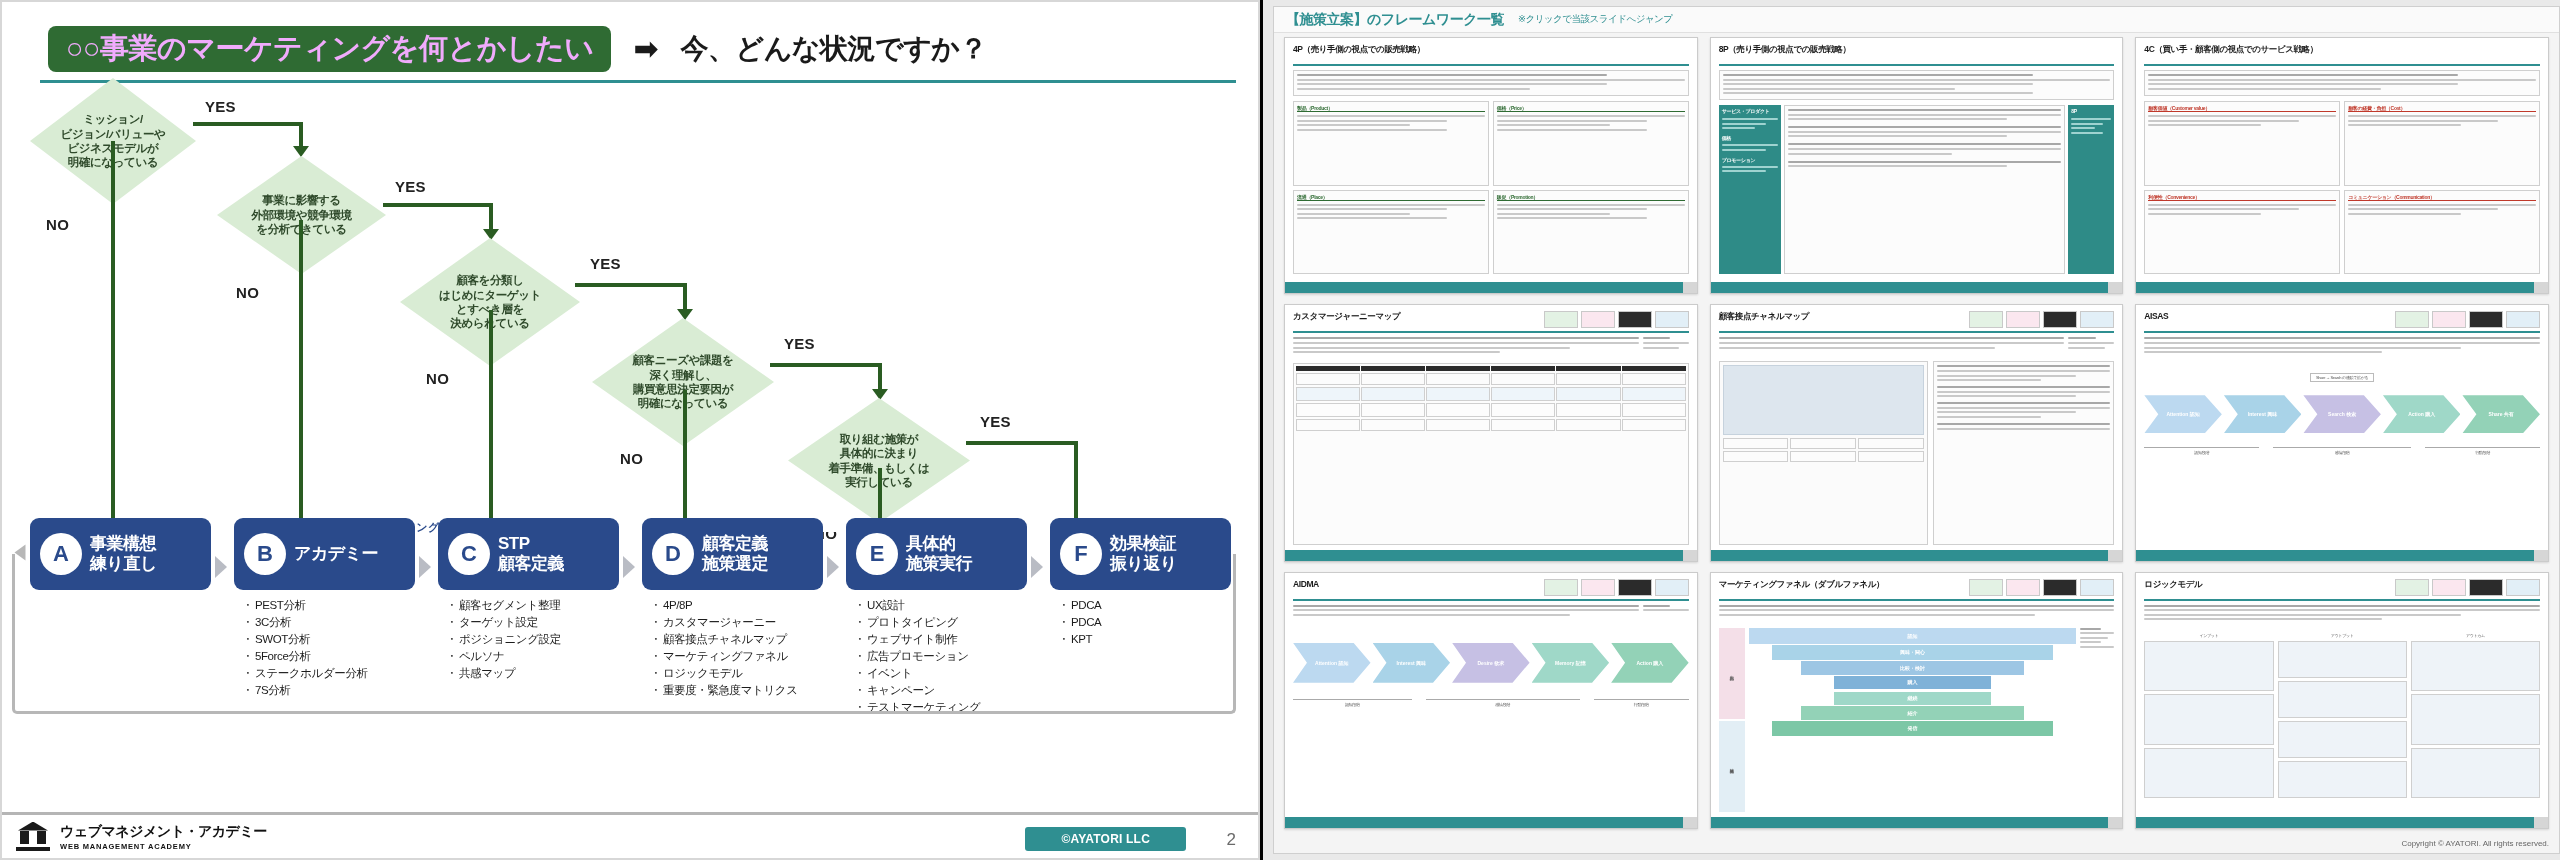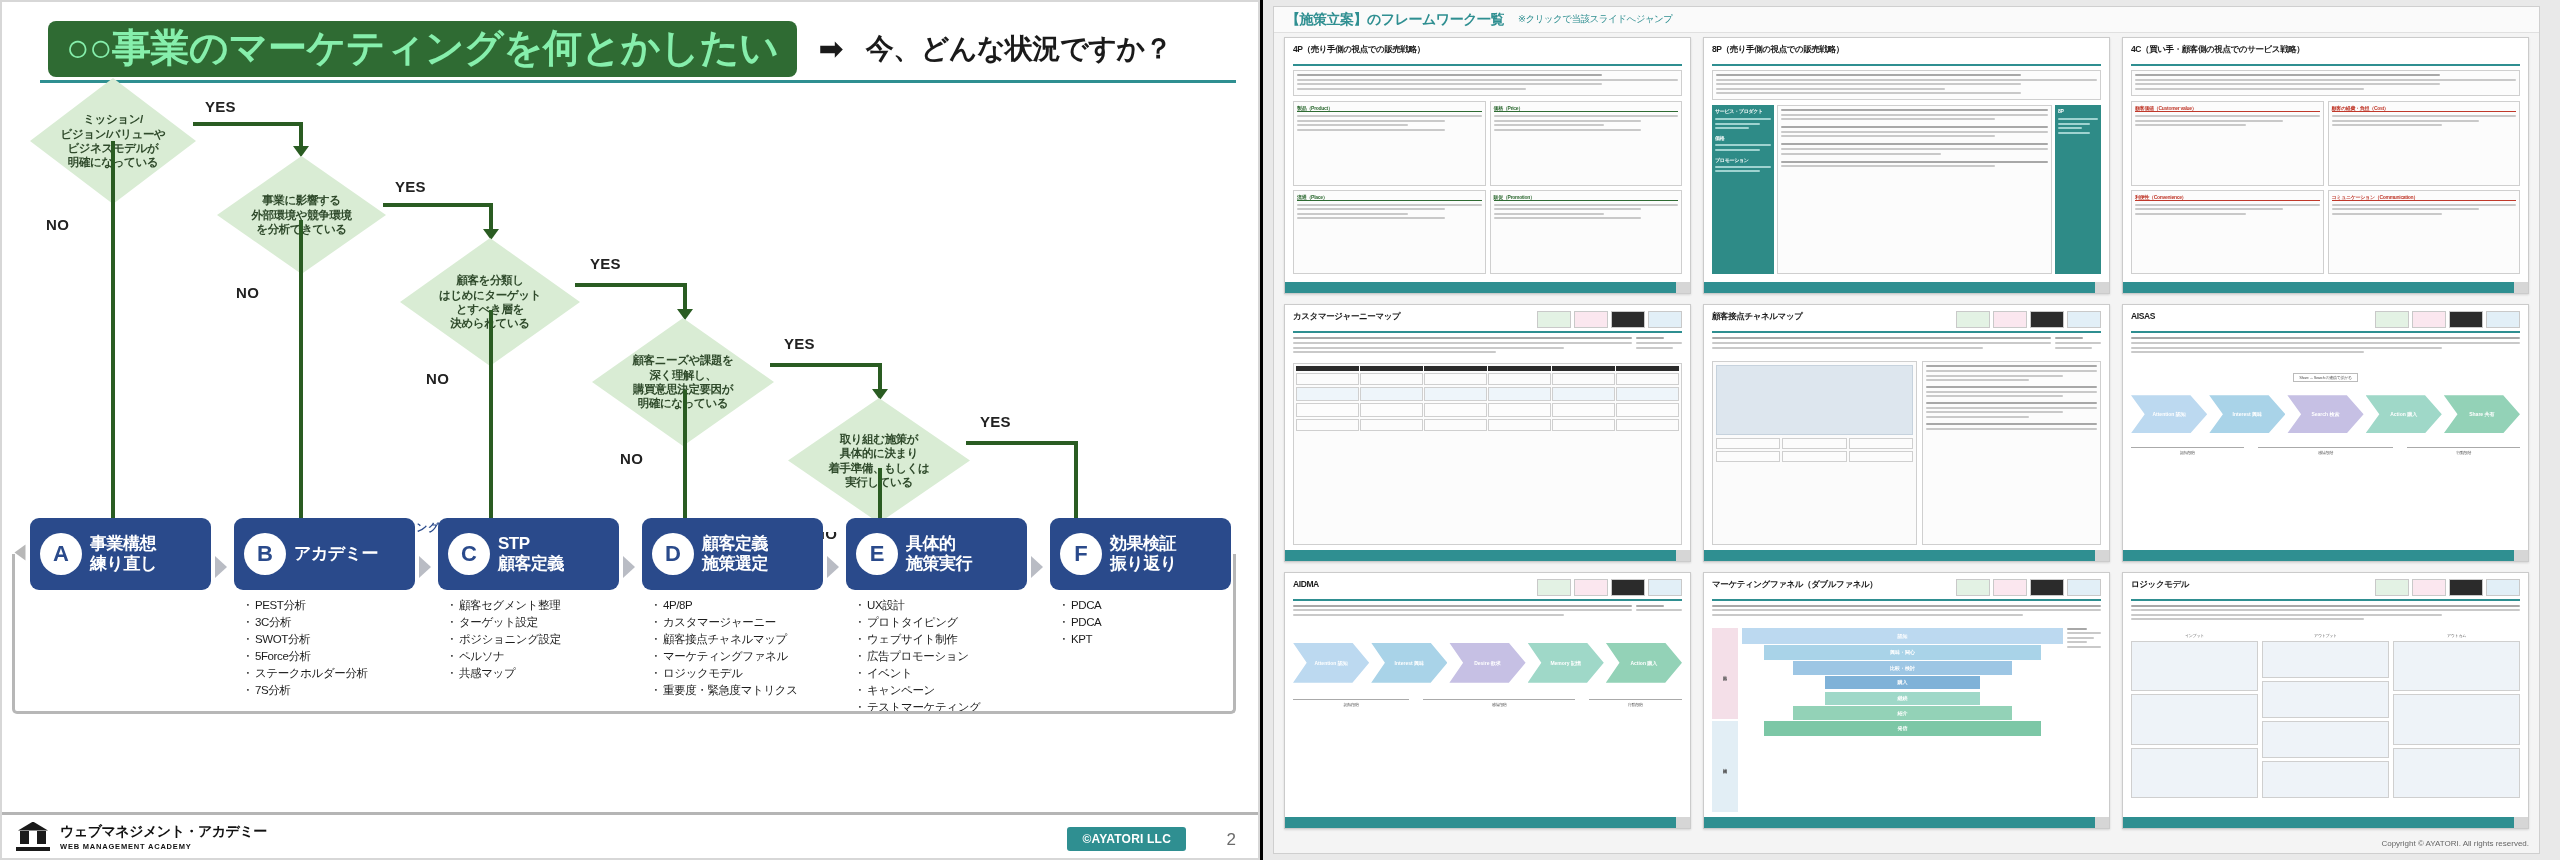--- a/index.html
+++ b/index.html
@@ -160,7 +160,7 @@
   
   #right-pane {
     position: relative; width: 1297px; height: 860px;
-    background: #e9e9e9; padding: 6px 20px 6px 10px;
+    background: #e9e9e9; padding: 6px 0 6px 10px;
   }
   #right-sheet {
     position: relative;

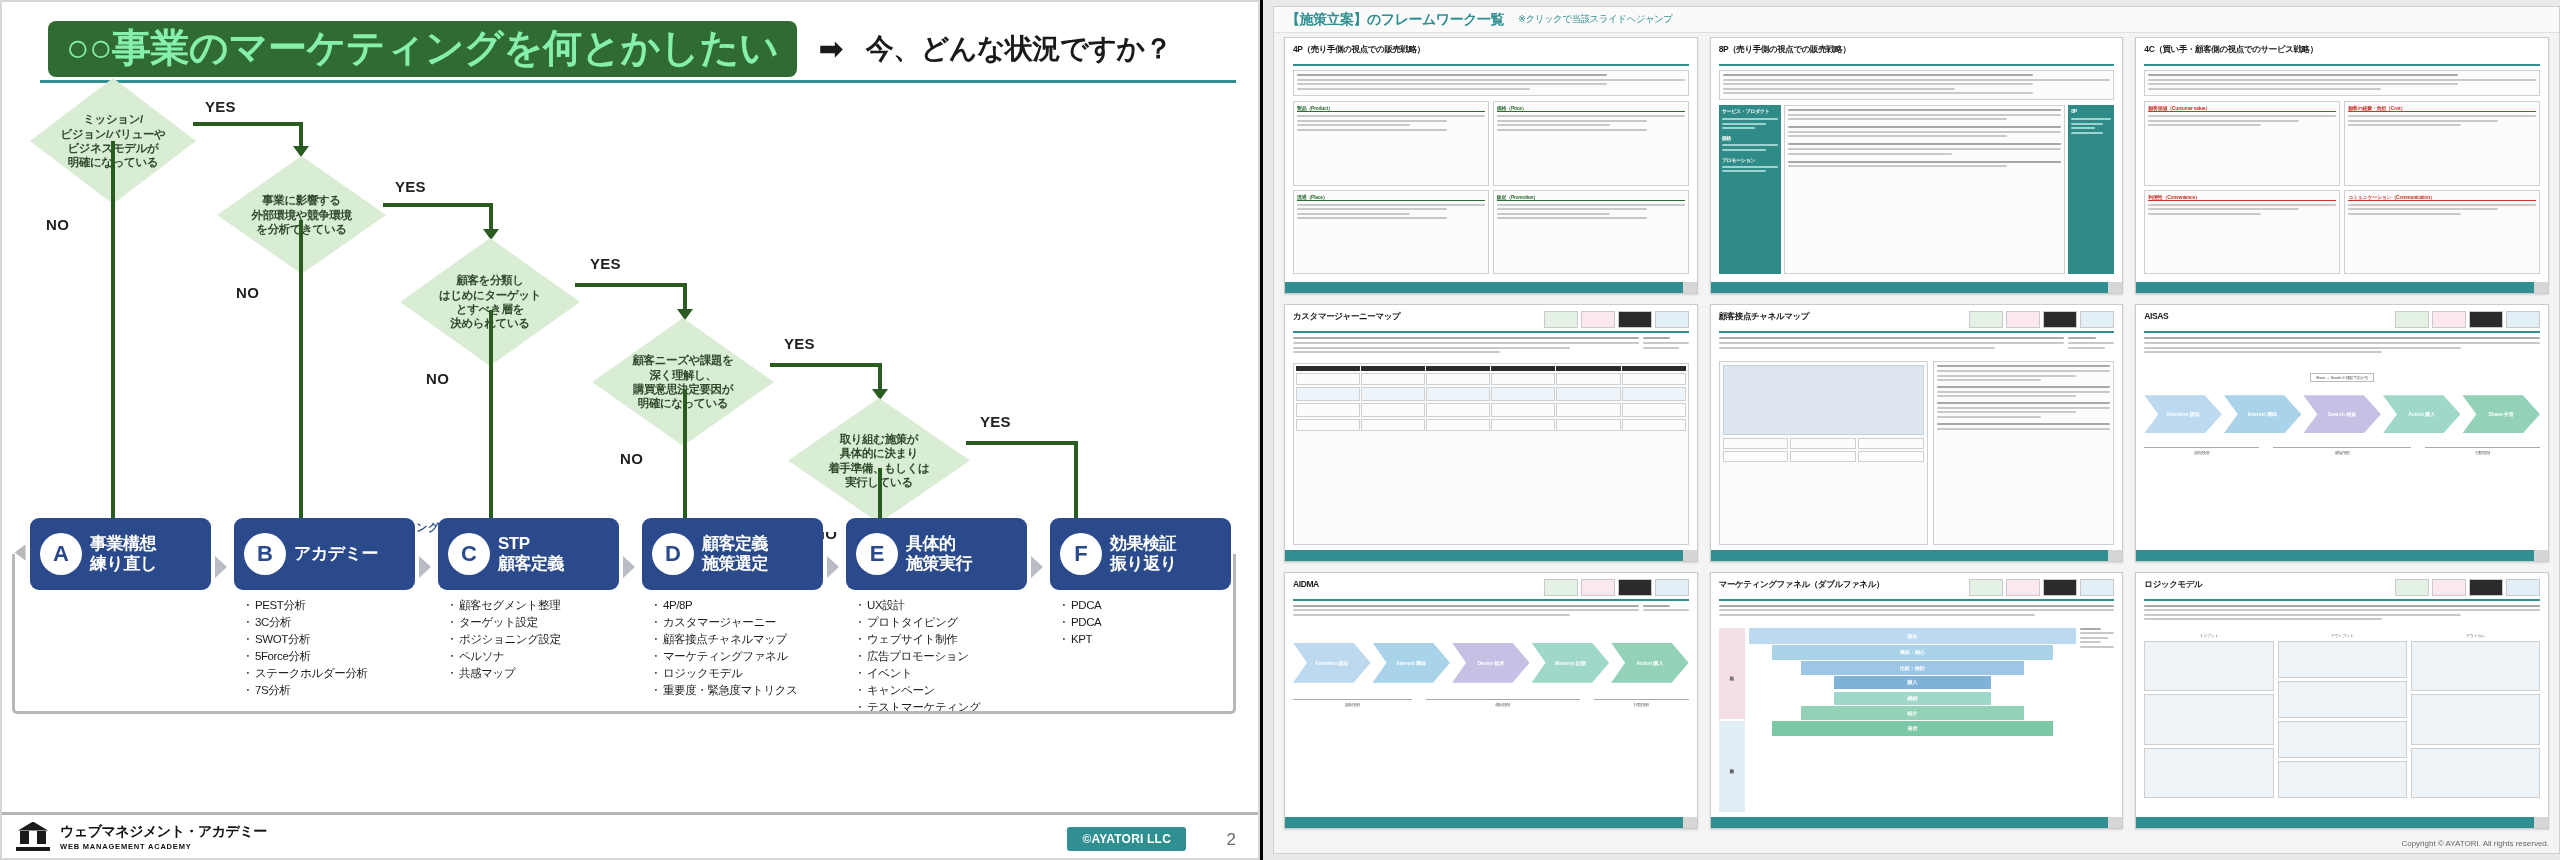--- a/index.html
+++ b/index.html
@@ -31,8 +31,8 @@
   }
   .title-chip {
     background: #2f6b33;
-    color: #86efac;
-    font-size: 39px; font-weight: bold;
+    color: #f0abfc;
+    font-size: 29px; font-weight: bold;
     padding: 7px 18px 9px 18px;
     border-radius: 8px;
     letter-spacing: -0.5px;

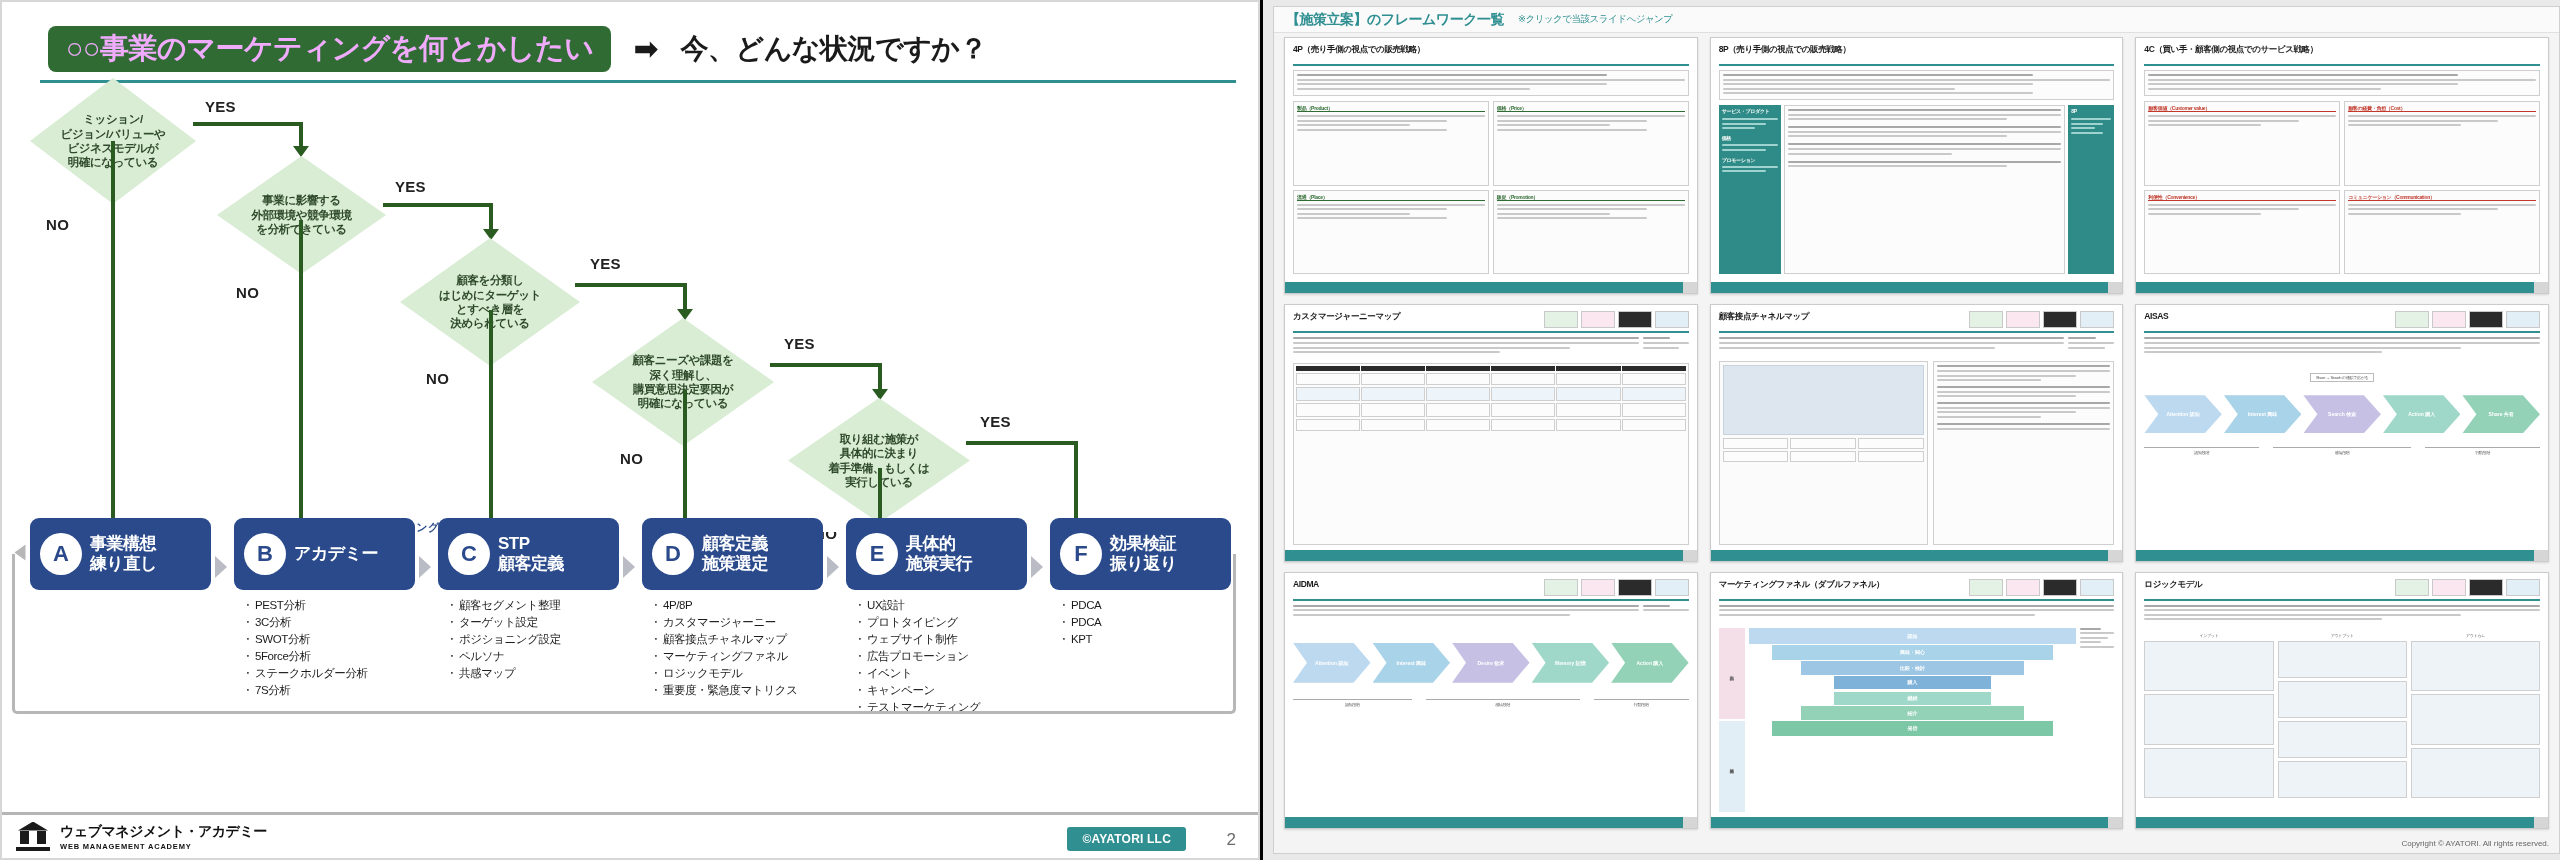--- a/index.html
+++ b/index.html
@@ -150,7 +150,7 @@
   #copy-chip {
     position: absolute; right: 72px; bottom: 7px;
     background: #2f8f91; color:#fff; font-size: 12px; font-weight: bold;
-    padding: 5px 15px; border-radius: 3px; letter-spacing: 0.2px;
+    padding: 5px 36px; border-radius: 3px; letter-spacing: 0.2px;
   }
   #page-no {
     position: absolute; right: 22px; bottom: 8px;

